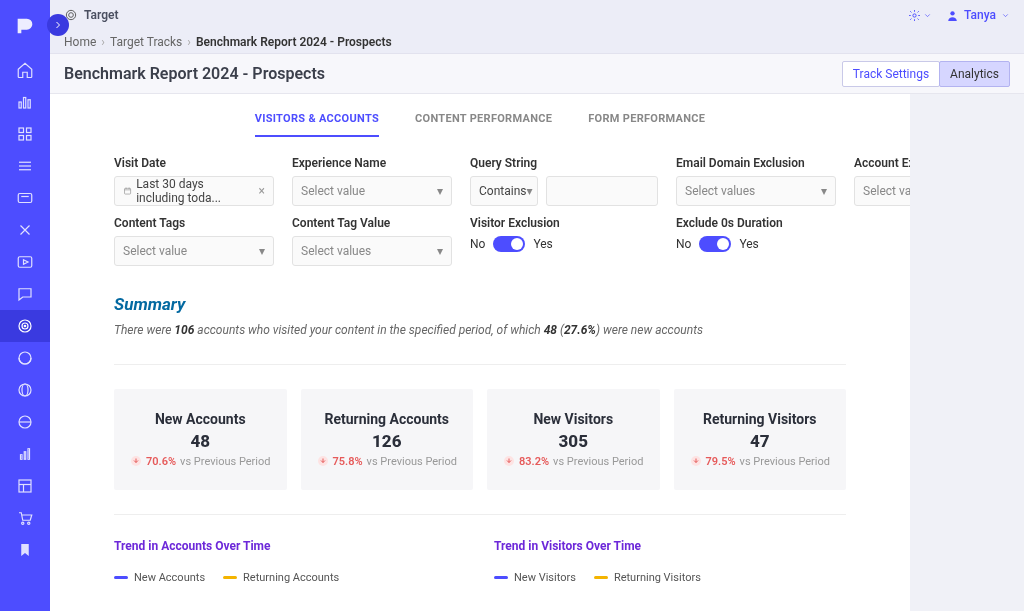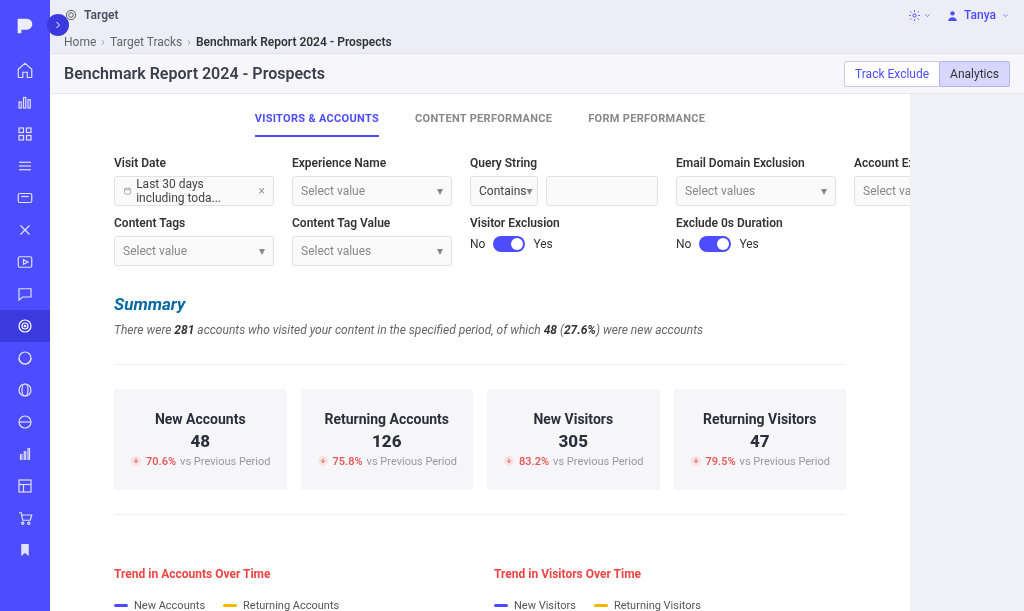--- a/index.html
+++ b/index.html
@@ -260,7 +260,7 @@
   <h1>Benchmark Report 2024 - Prospects</h1>
   <div class="spacer"></div>
   <div class="btn-group">
-    <div class="btn">Track Exclude</div>
+    <div class="btn">Track Settings</div>
     <div class="btn active">Analytics</div>
   </div>
 </div>

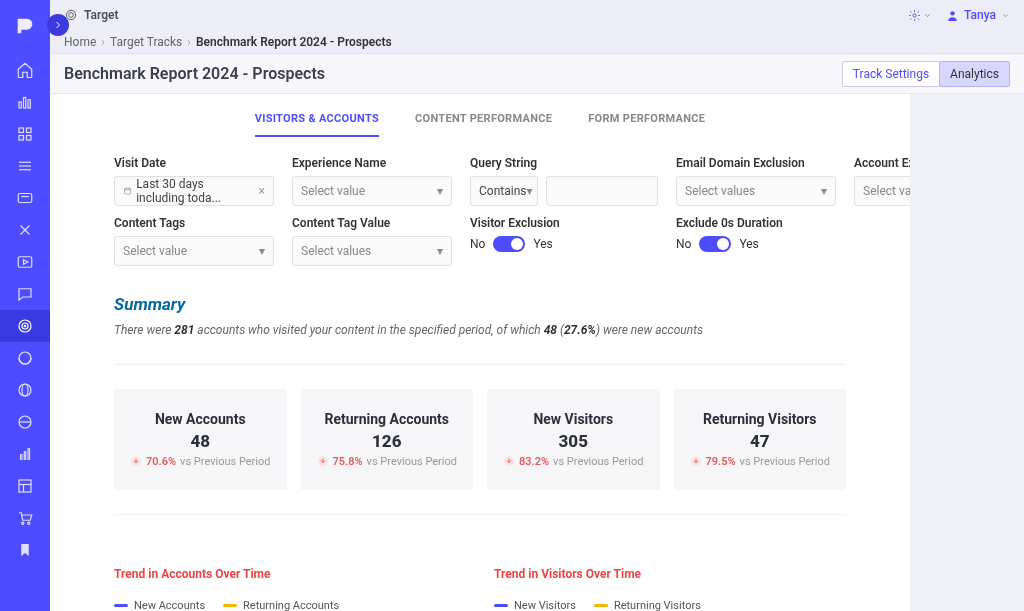--- a/index.html
+++ b/index.html
@@ -360,7 +360,7 @@
     <div>
       <div class="summary-h">Summary</div>
       <p class="summary-p">
-        <span>There were </span><b>281</b><span> accounts who visited your content in the specified period, of which </span><b>48</b><span> (</span><b>27.6%</b><span>) </span><span>were new accounts</span>
+        <span>There were </span><b>106</b><span> accounts who visited your content in the specified period, of which </span><b>48</b><span> (</span><b>27.6%</b><span>) </span><span>were new accounts</span>
       </p>
     </div>
 

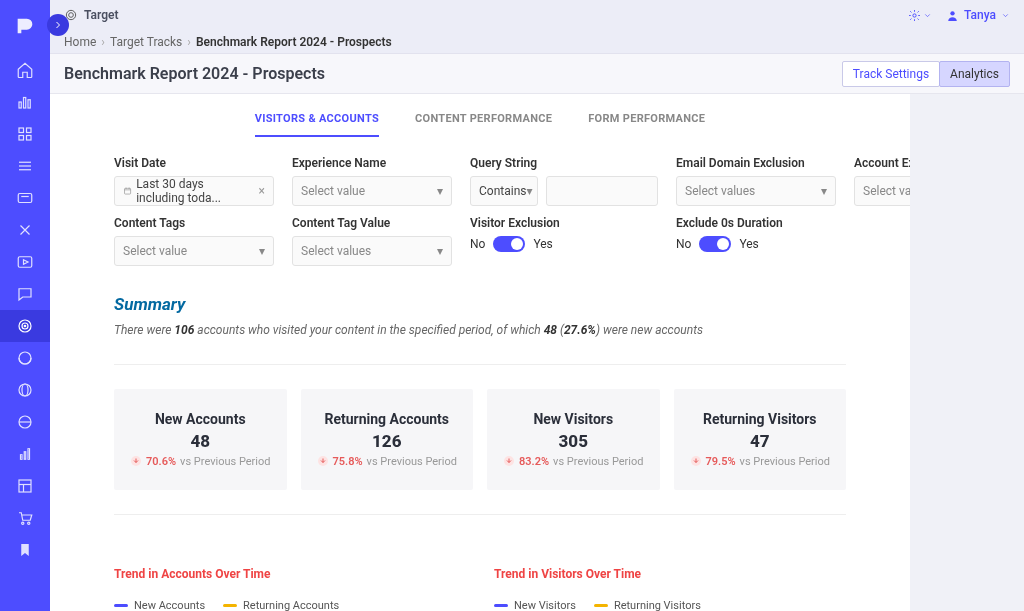--- a/index.html
+++ b/index.html
@@ -95,7 +95,7 @@
   .delta svg{width:12px;height:12px;}
 
   .chart-section{display:grid;grid-template-columns:1fr 1fr;gap:28px;margin-top:4px;}
-  .chart-title{font-size:12px;font-weight:700;color:#ef4444;margin-bottom:18px;margin-top:28px;}
+  .chart-title{font-size:12px;font-weight:700;color:#6d28d9;margin-bottom:18px;}
   .legend{font-size:11px;color:#555;display:flex;gap:18px;margin-bottom:10px;}
   .legend .item{display:flex;align-items:center;gap:6px;}
   .legend .sw{width:14px;height:3px;border-radius:2px;}

